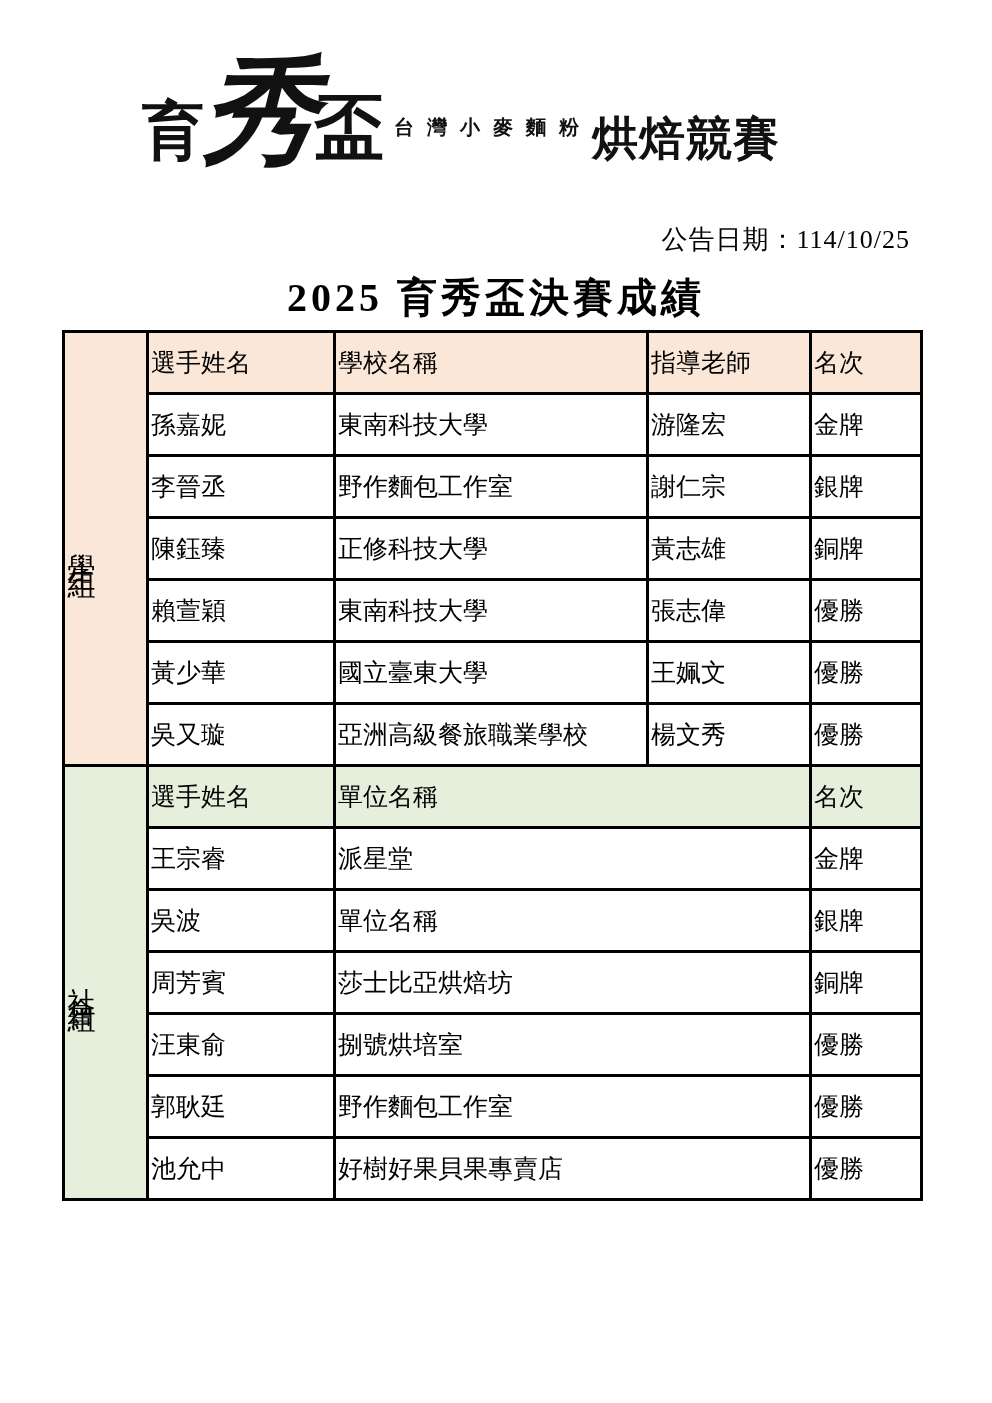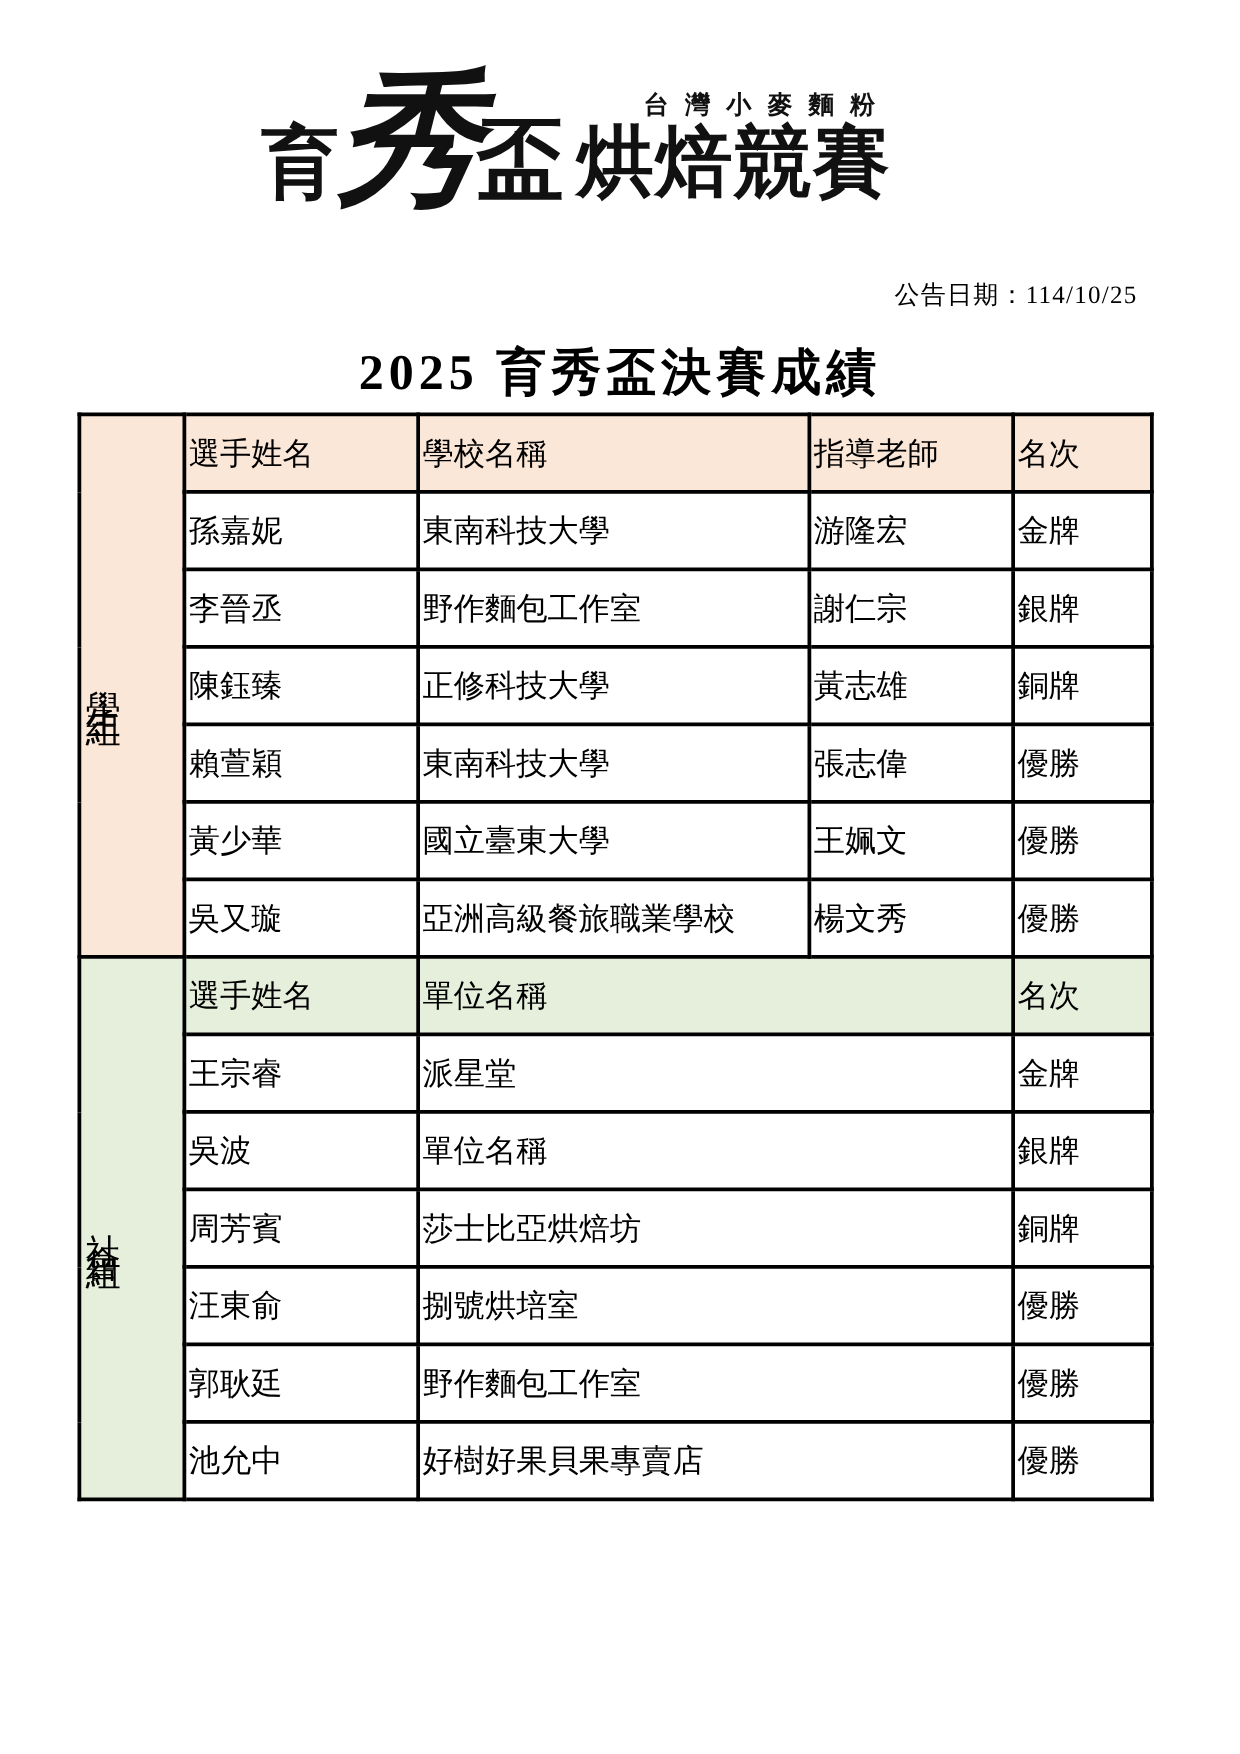--- a/index.html
+++ b/index.html
@@ -29,7 +29,7 @@
   .logo-yu   { font-size: 62px;  line-height: 1;    font-weight: 800; }
   .logo-xiu  { font-size: 116px; line-height: 0.88; font-weight: 800; font-style: italic; margin: 0 -4px 0 -2px; }
   .logo-cup  { font-size: 70px;  line-height: 1;    font-weight: 800; }
-  .logo-right { display: flex; flex-direction: column; margin-left: 10px; text-align: right; }
+  .logo-right { display: flex; flex-direction: row; margin-left: 10px; }
   .logo-tagline  { font-size: 20px; letter-spacing: 13px; font-weight: bold; white-space: nowrap; line-height: 1.3; }
   .logo-subtitle { font-size: 62px; line-height: 1.05; letter-spacing: 1px; font-weight: 800; white-space: nowrap; }
 

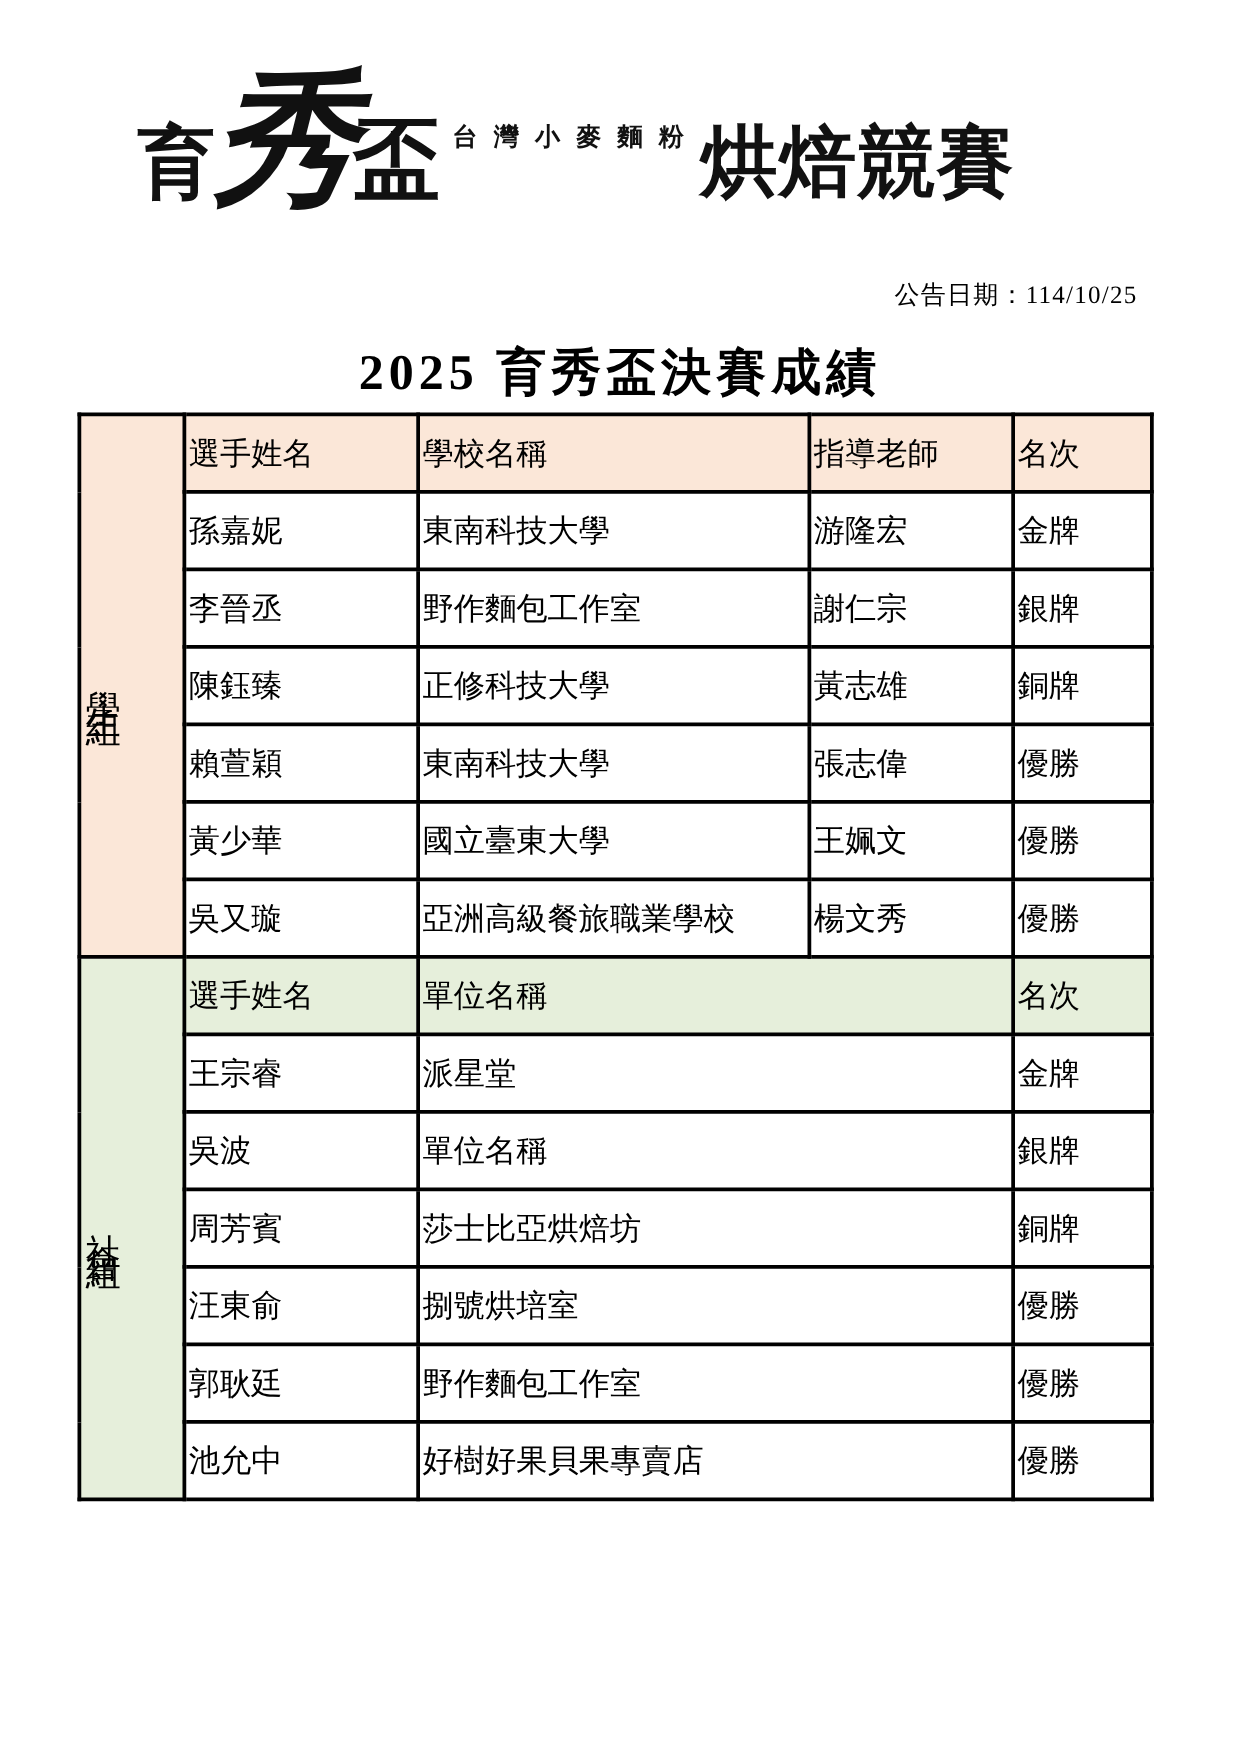--- a/index.html
+++ b/index.html
@@ -31,7 +31,7 @@
   .logo-cup  { font-size: 70px;  line-height: 1;    font-weight: 800; }
   .logo-right { display: flex; flex-direction: row; margin-left: 10px; }
   .logo-tagline  { font-size: 20px; letter-spacing: 13px; font-weight: bold; white-space: nowrap; line-height: 1.3; }
-  .logo-subtitle { font-size: 62px; line-height: 1.05; letter-spacing: 1px; font-weight: 800; white-space: nowrap; }
+  .logo-subtitle { font-size: 46px; line-height: 1.05; letter-spacing: 1px; font-weight: 800; white-space: nowrap; }
 
   
   .date-line {

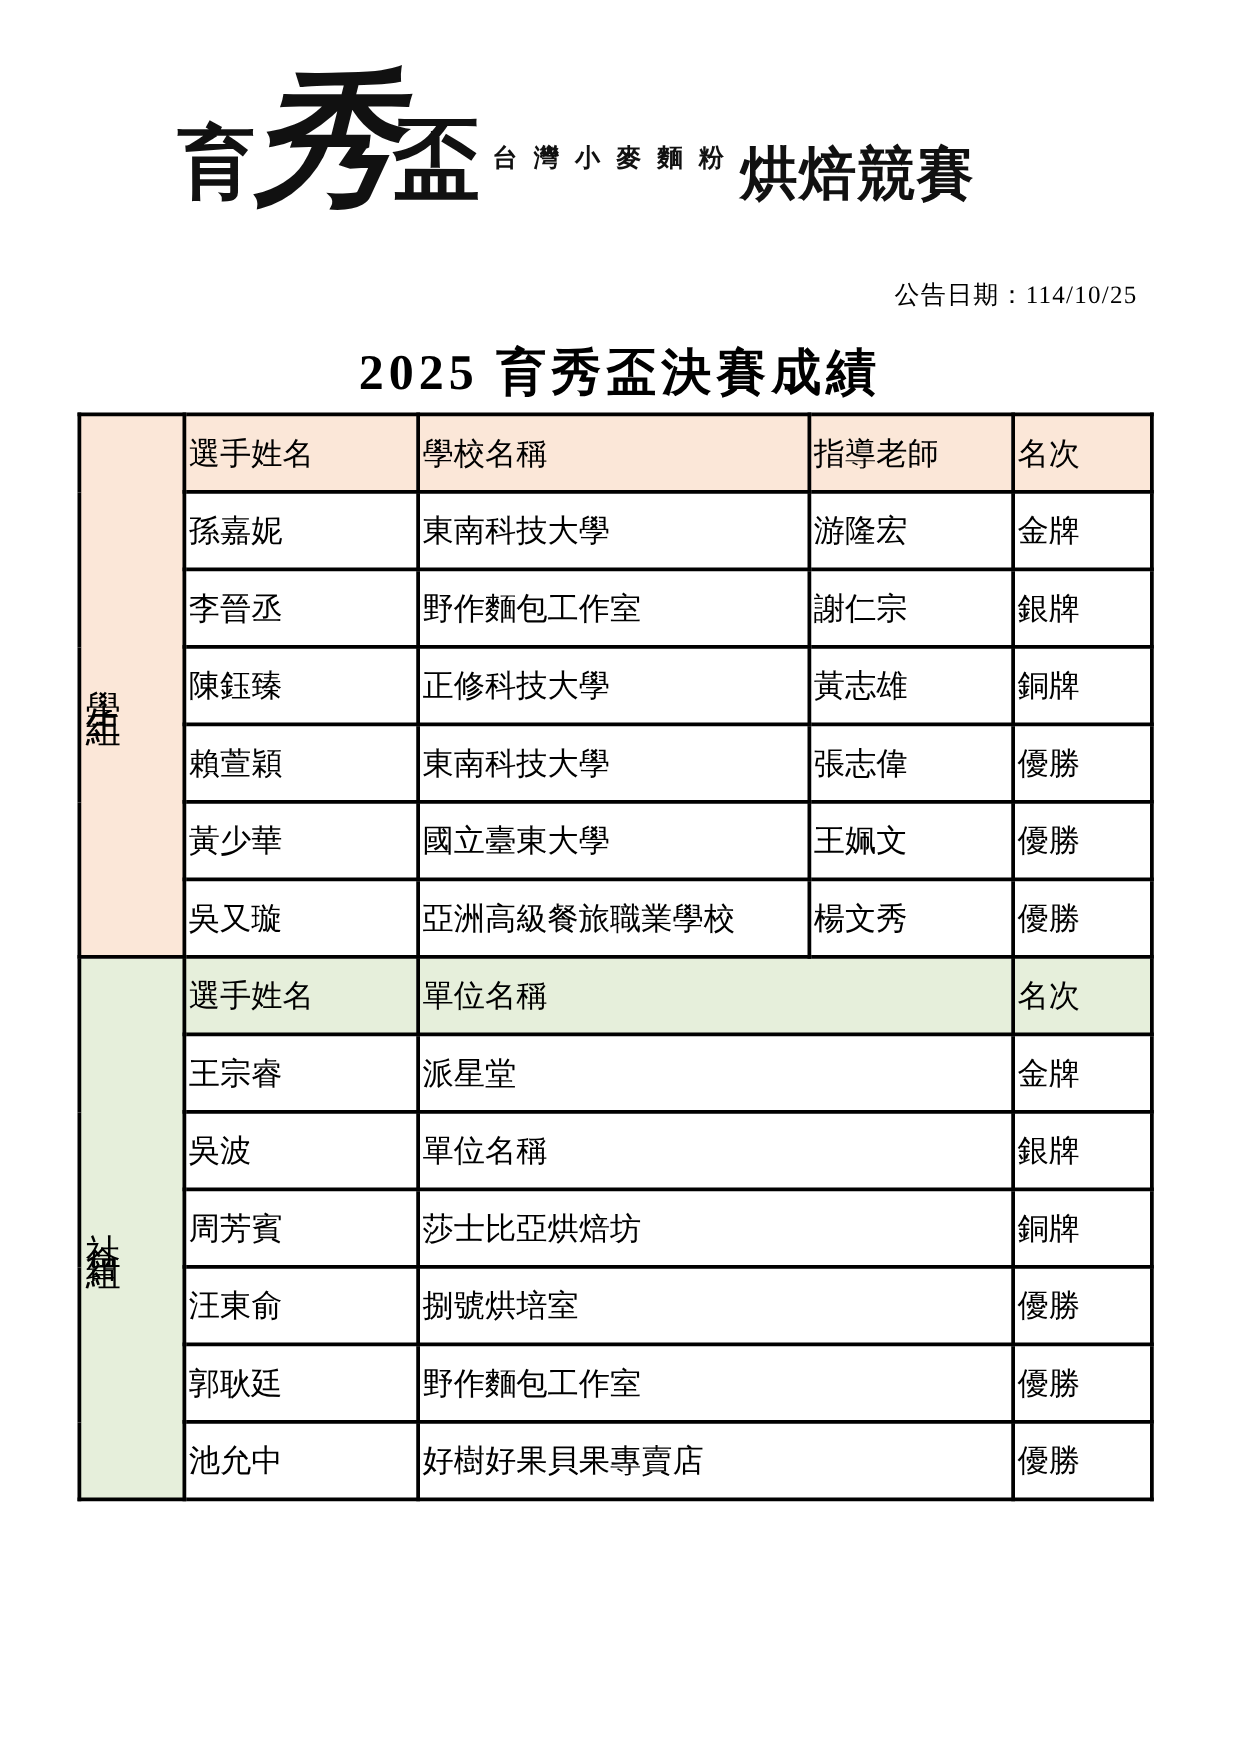--- a/index.html
+++ b/index.html
@@ -38,7 +38,7 @@
     position: absolute;
     top: 222px;
     right: 82px;
-    font-size: 20px;
+    font-size: 26px;
     letter-spacing: 1px;
   }
   .title {

